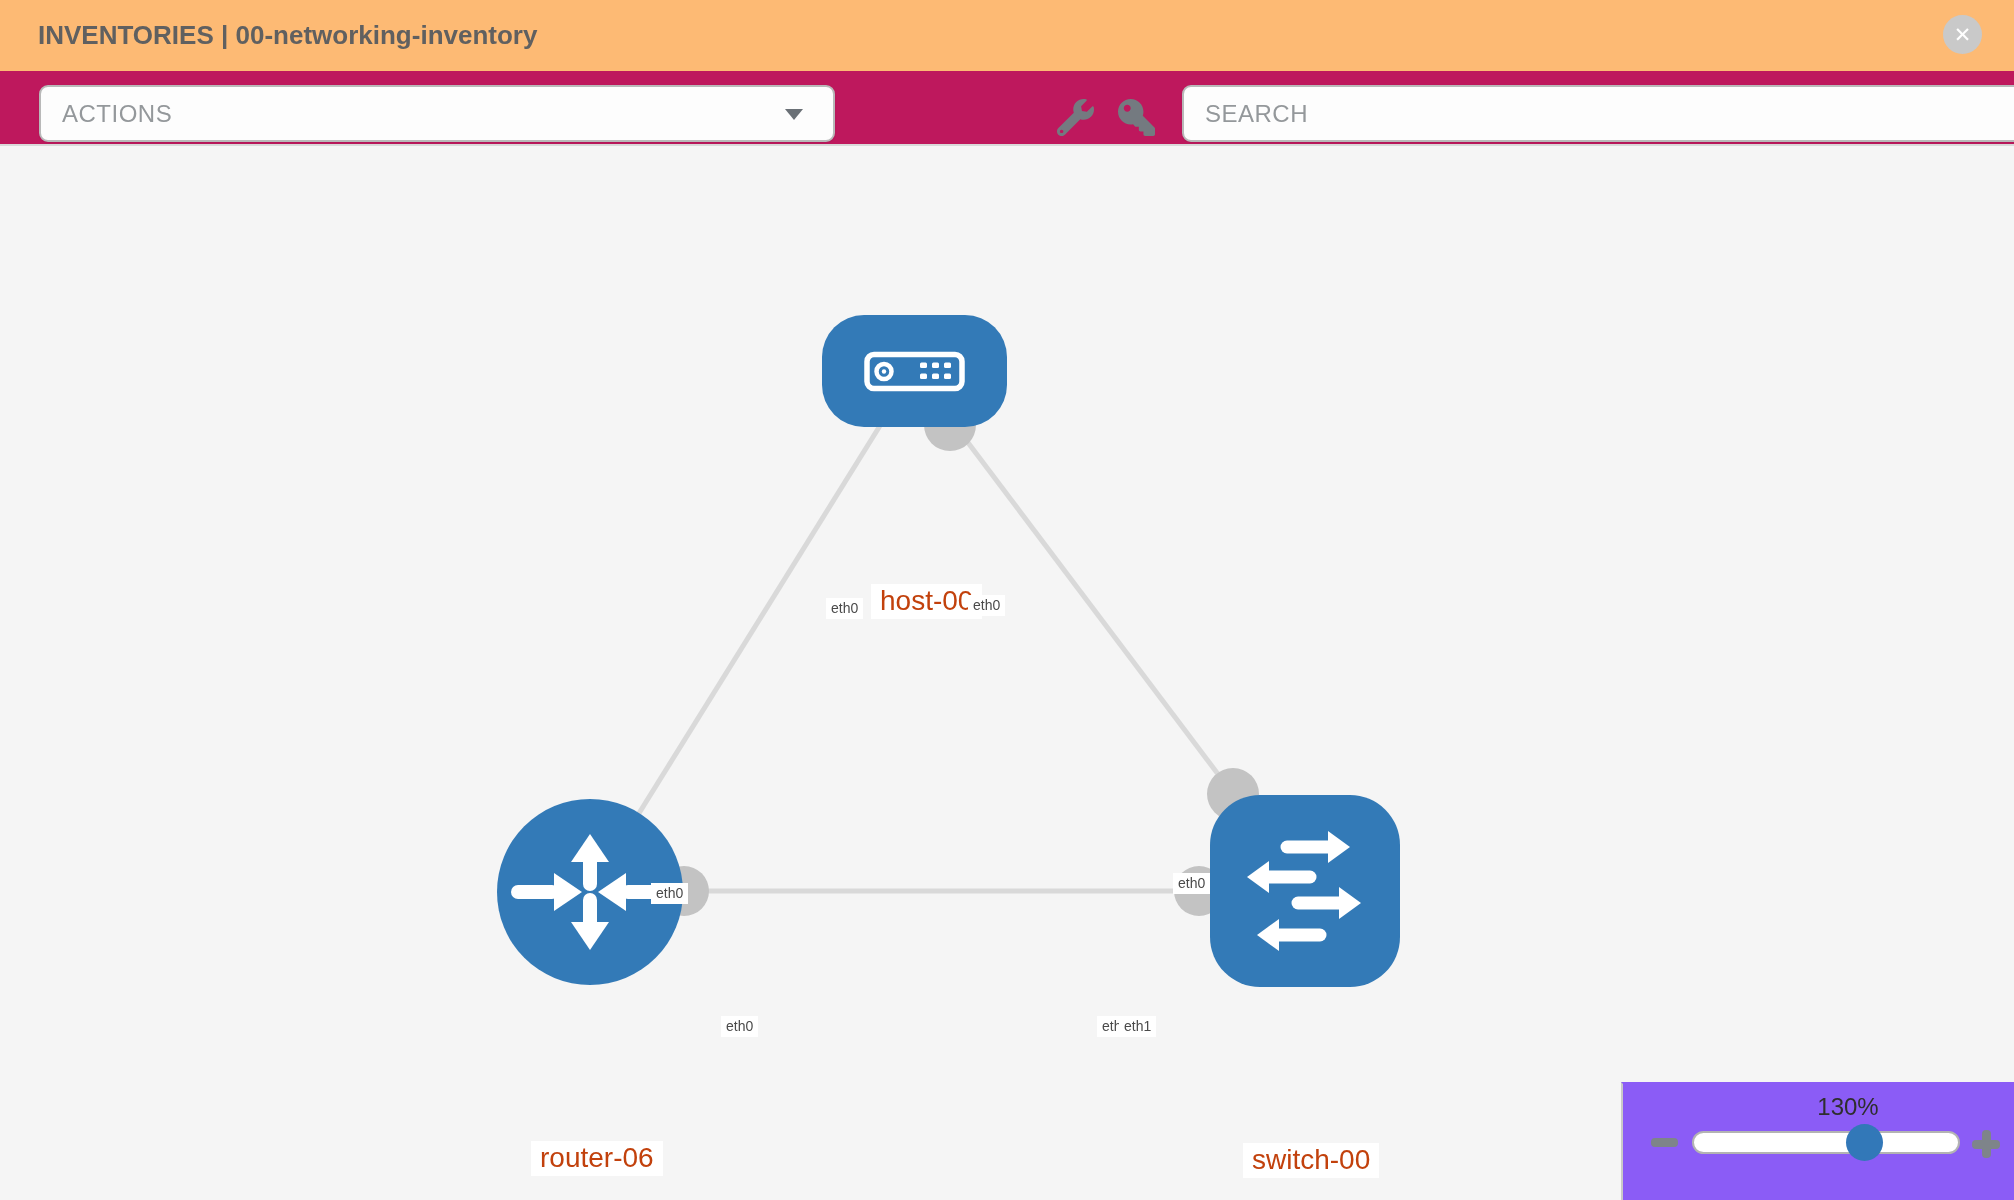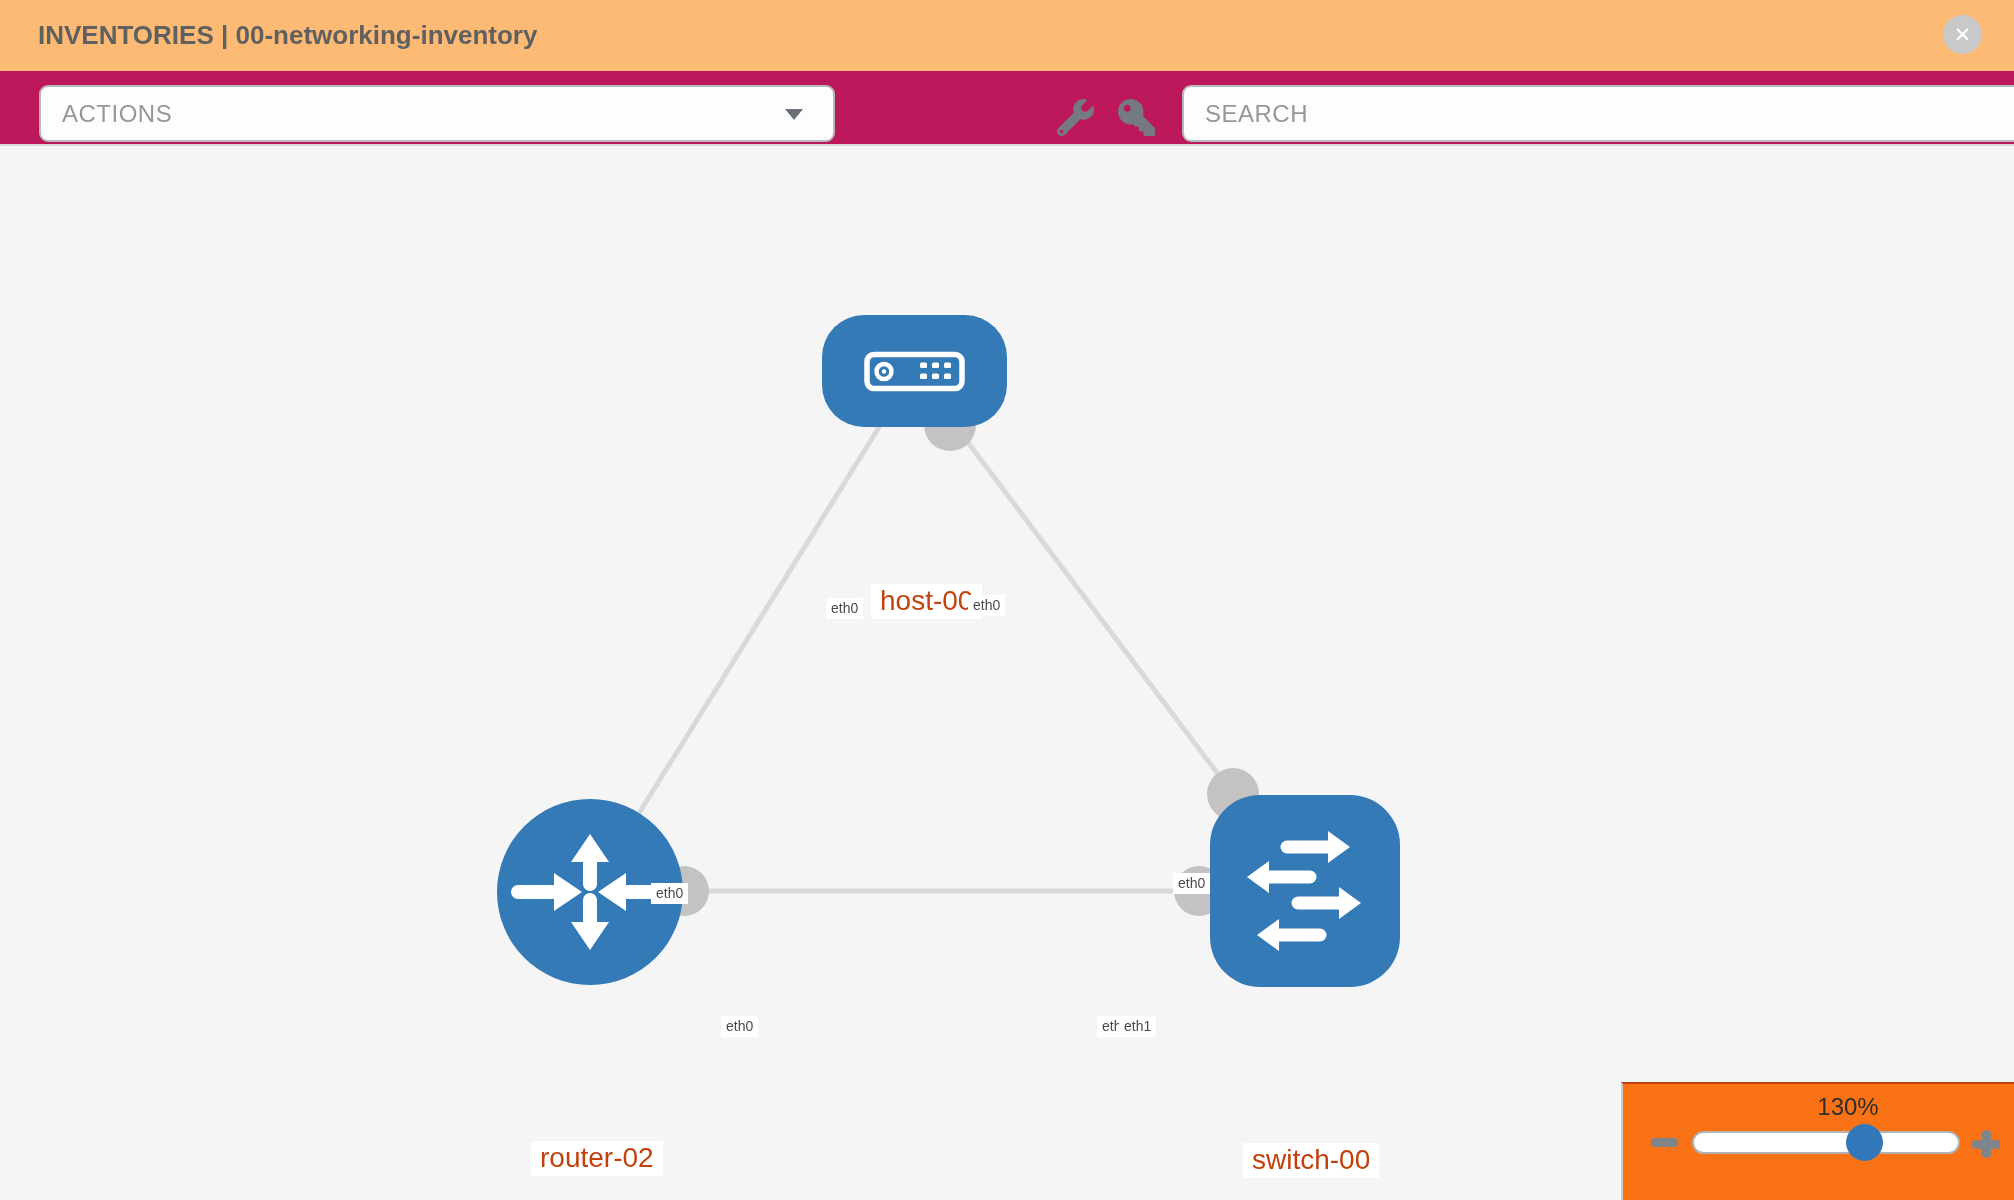--- a/index.html
+++ b/index.html
@@ -55,8 +55,8 @@
   .chip.name{font-size:28px;padding:2px 9px;color:#c2410c;}
   
   .zoom-panel{
-    position:absolute;left:1621px;top:1082px;width:393px;height:118px;background:#f97316;
-    border-top:2px solid #c2410c;border-left:2px solid #c9c9c9;box-sizing:border-box;z-index:6;
+    position:absolute;left:1621px;top:1082px;width:393px;height:118px;background:#8b5cf6;
+    border-top:2px solid #8b5cf6;border-left:2px solid #c9c9c9;box-sizing:border-box;z-index:6;
   }
   .zoom-level{
     position:absolute;left:160px;top:9px;width:130px;text-align:center;

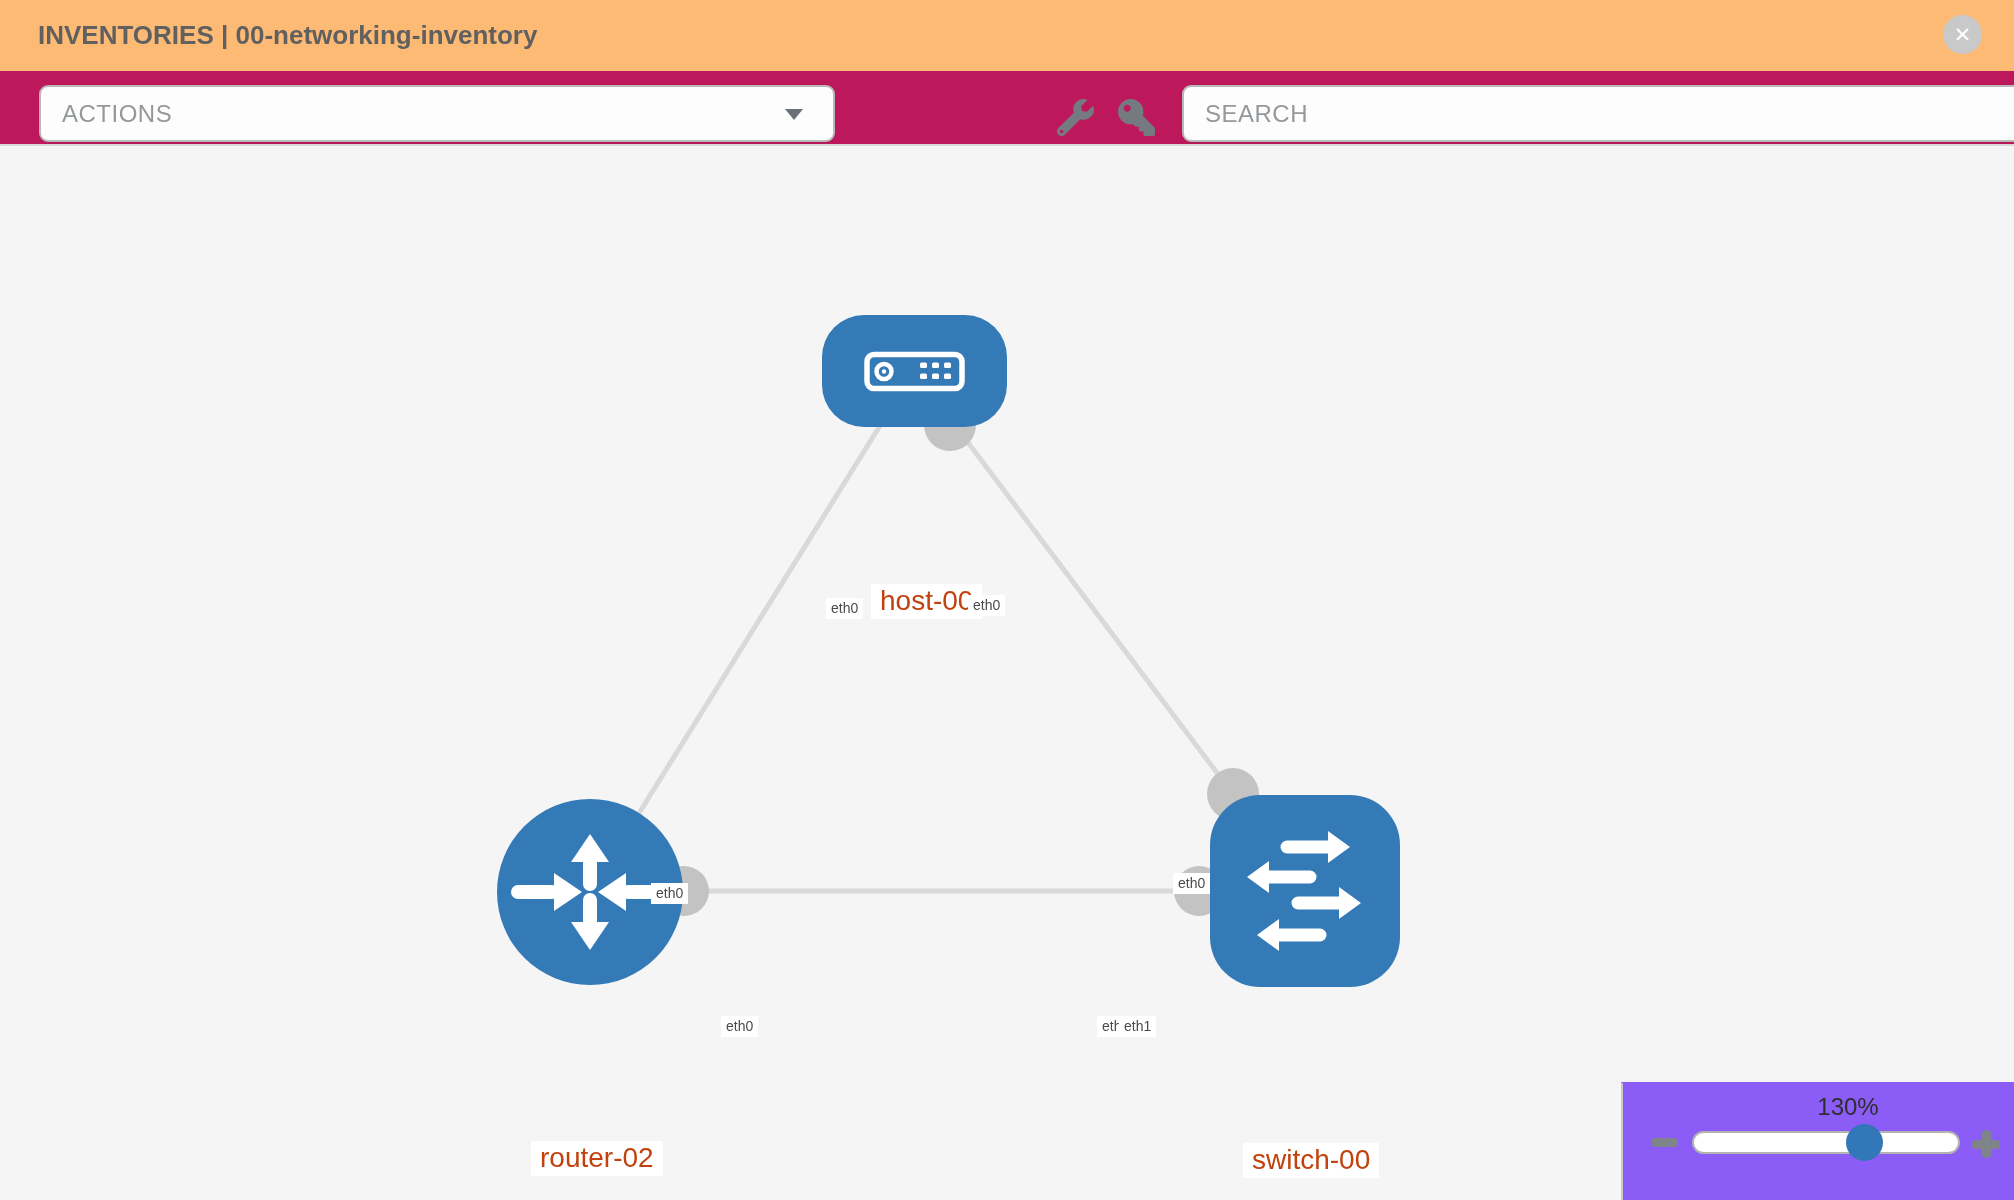--- a/index.html
+++ b/index.html
@@ -166,7 +166,7 @@
     </svg>
 
     <div class="chip name" style="left:871px;top:438px;">host-00</div>
-    <div class="chip name" style="left:531px;top:995px;">router-02</div>
+    <div class="chip name" style="left:531px;top:995px;">router-06</div>
     <div class="chip name" style="left:1243px;top:997px;">switch-00</div>
 
     <div class="chip" style="left:826px;top:452px;">eth0</div>

